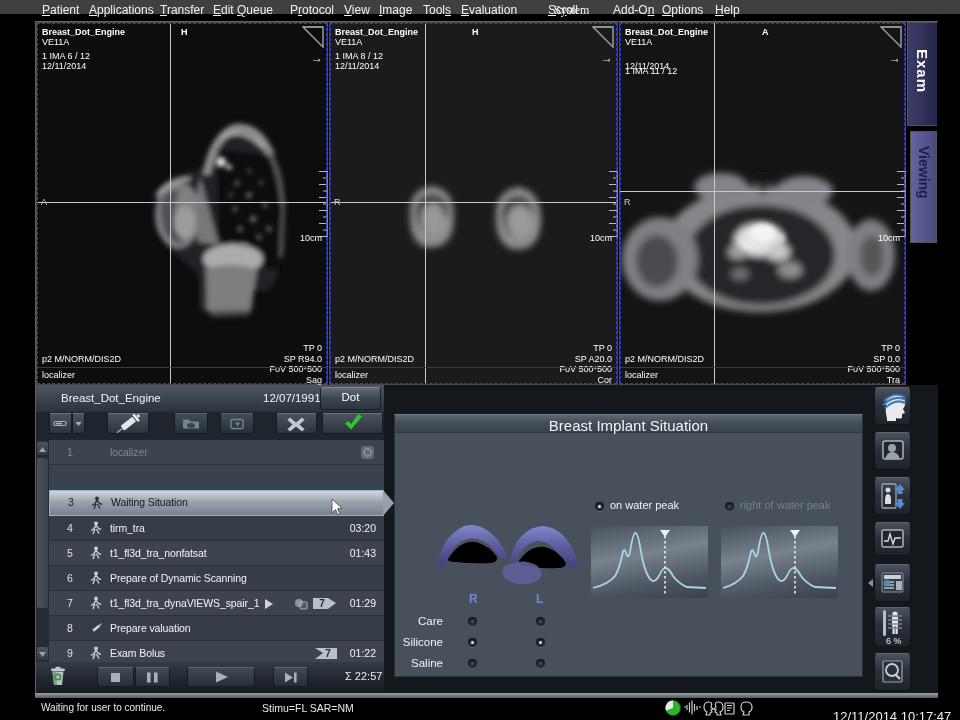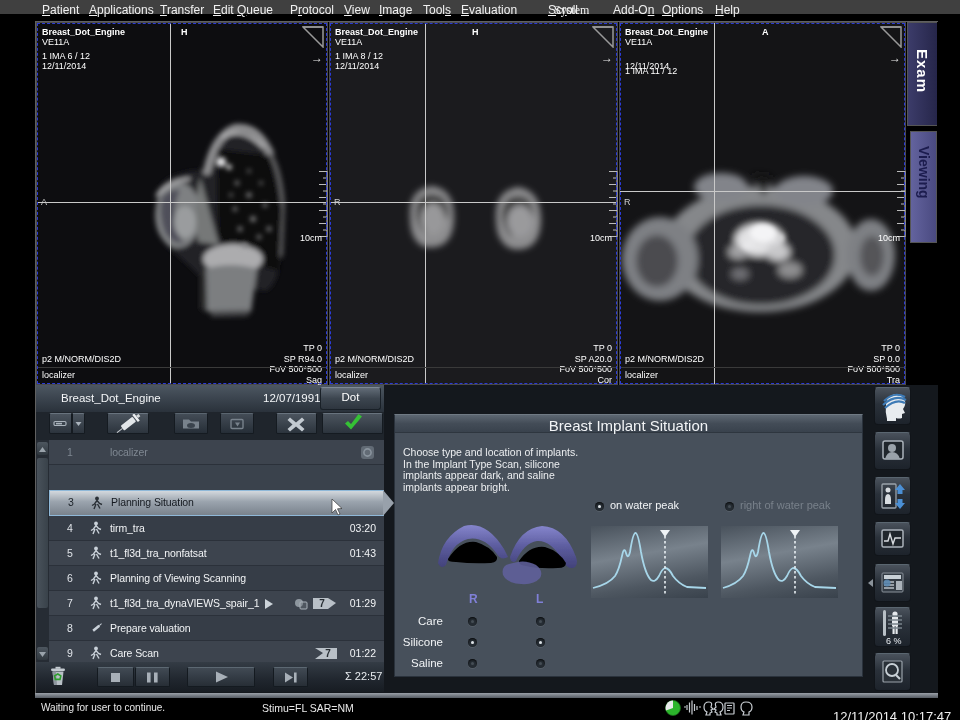--- a/index.html
+++ b/index.html
@@ -455,7 +455,6 @@
   <div class="abs" style="left:0;top:0;width:467px;height:18px;background:linear-gradient(#5d6772,#434c57 50%,#39424d);border-bottom:1px solid #2e363f;">
     <div style="text-align:center;color:#f2f4f6;font-size:15px;margin-top:2px;">Breast Implant Situation</div>
   </div>
-  <div class="abs" style="left:8px;top:32px;width:180px;color:#eceef0;font-size:10.5px;line-height:11.5px;">Choose type and location of implants. In the Implant Type Scan, silicone implants appear dark, and saline implants appear bright.</div>
 
   <div class="radio sel" style="left:200px;top:87px;"></div>
   <div class="abs" style="left:215px;top:84px;color:#f2f4f6;font-size:11px;">on water peak</div>

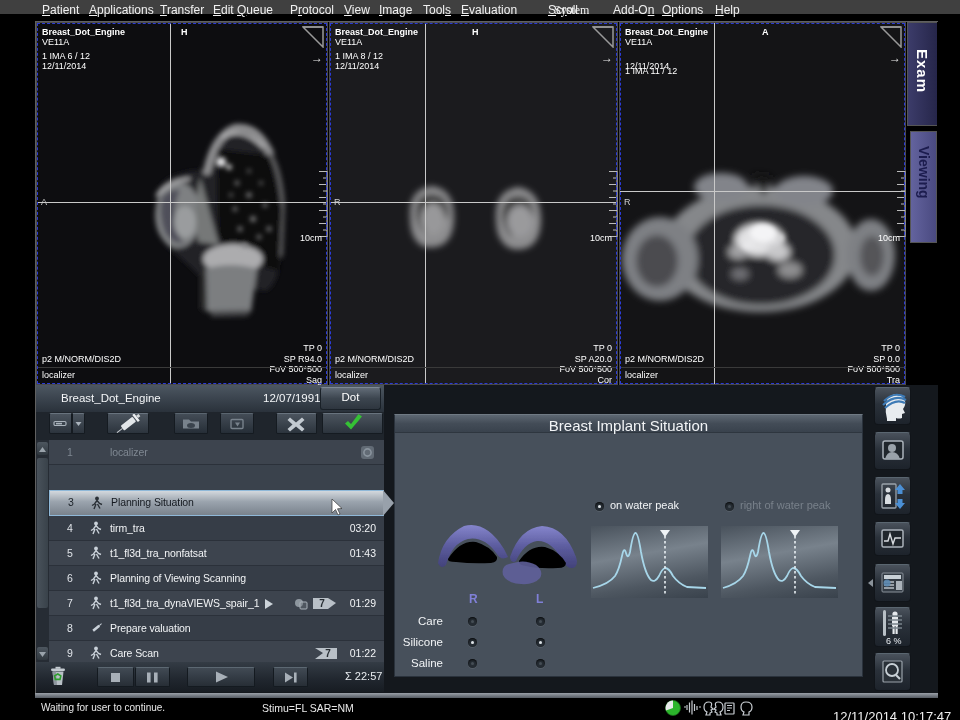--- a/index.html
+++ b/index.html
@@ -340,7 +340,7 @@
           <circle cx="7" cy="2.4" r="1.9" fill="#2a3036"></circle>
           <path d="M 7 4.5 L 4.5 8 L 2 9.5 M 7 4.5 L 9.5 7.5 L 12 8.5 M 6 8 L 4 13 M 7.5 8 L 10 12.5" stroke="#2a3036" stroke-width="1.4" fill="none"></path>
         </svg>
-      <div class="rname" style="color:#14191f;top:5px;">Planning Situation</div>
+      <div class="rname" style="color:#14191f;top:5px;">Waiting Situation</div>
       <div class="abs" style="right:-11px;top:-1px;width:0;height:0;border-top:13px solid transparent;border-bottom:13px solid transparent;border-left:11px solid #98a1ab;"></div>
       <svg width="12" height="18" viewBox="0 0 12 18" style="position:absolute;right:40px;top:8px;">
           <path d="M 1 0 L 1 14 L 4.5 10.5 L 7 16 L 9 15 L 6.5 9.8 L 11 9.5 Z" fill="#fff" stroke="#333" stroke-width="0.7"></path>

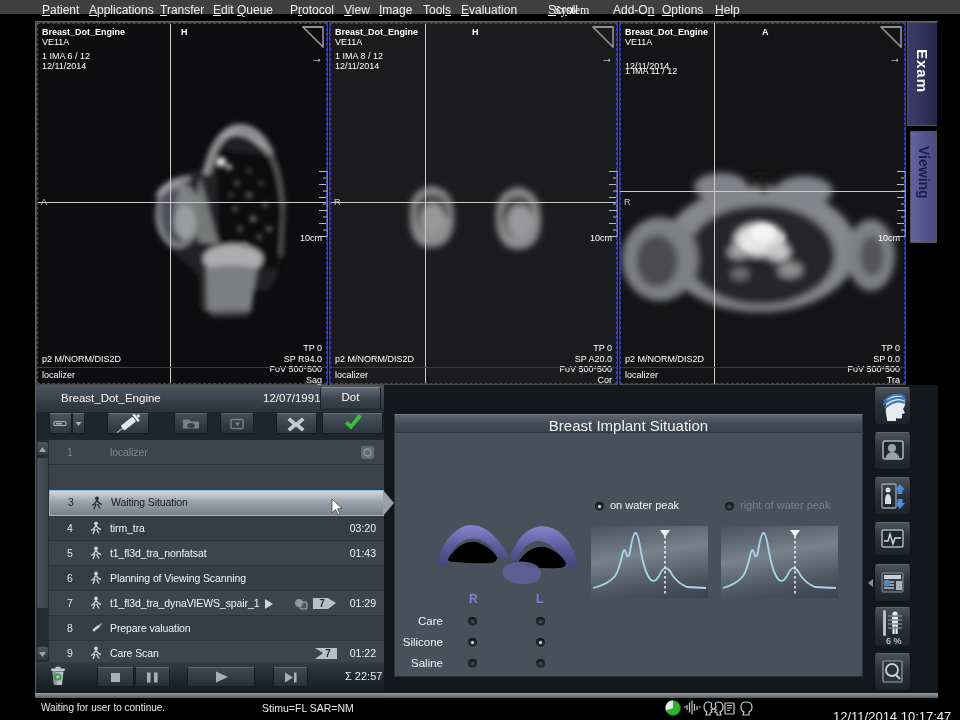--- a/index.html
+++ b/index.html
@@ -370,7 +370,7 @@
           <circle cx="7" cy="2.4" r="1.9" fill="#c9d1d9"></circle>
           <path d="M 7 4.5 L 4.5 8 L 2 9.5 M 7 4.5 L 9.5 7.5 L 12 8.5 M 6 8 L 4 13 M 7.5 8 L 10 12.5" stroke="#c9d1d9" stroke-width="1.4" fill="none"></path>
         </svg>
-      <div class="rname">Planning of Viewing Scanning</div>
+      <div class="rname">Prepare of Dynamic Scanning</div>
     </div>
     <div class="row" style="top:151px;background:#3d444e;">
       <div class="rnum">7</div>

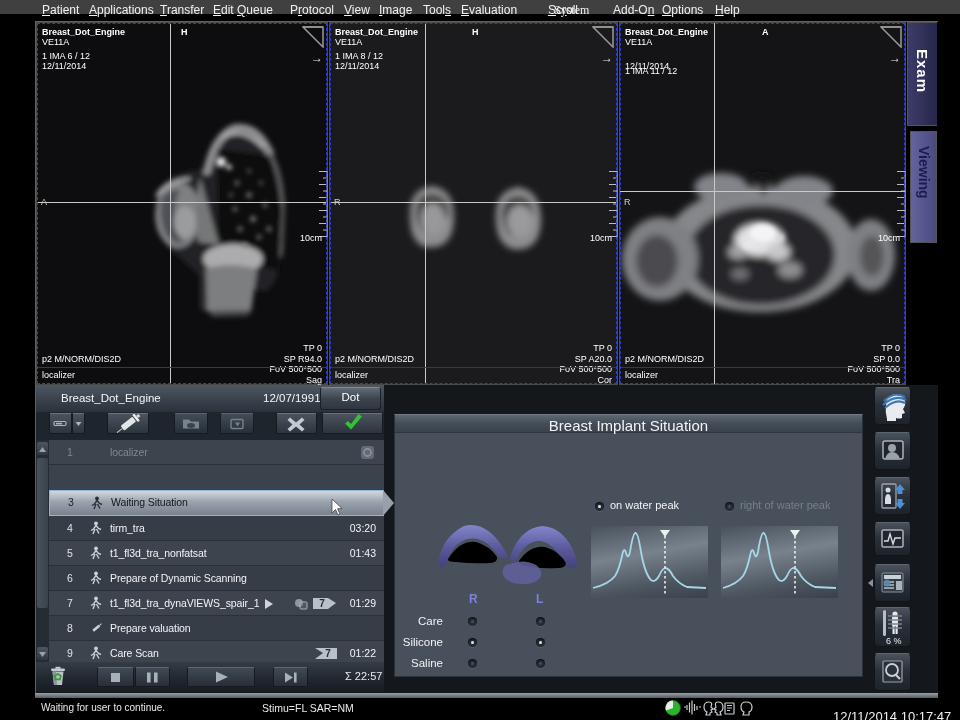--- a/index.html
+++ b/index.html
@@ -408,7 +408,7 @@
           <circle cx="7" cy="2.4" r="1.9" fill="#c9d1d9"></circle>
           <path d="M 7 4.5 L 4.5 8 L 2 9.5 M 7 4.5 L 9.5 7.5 L 12 8.5 M 6 8 L 4 13 M 7.5 8 L 10 12.5" stroke="#c9d1d9" stroke-width="1.4" fill="none"></path>
         </svg>
-      <div class="rname">Care Scan</div>
+      <div class="rname">Exam Bolus</div>
       <svg width="24" height="13" viewBox="0 0 24 13" style="position:absolute;left:265px;top:6px;">
           <path d="M 1 1 l 8 5 l -8 6 h 22 v -11 z" fill="#b9c0c7"></path>
           <text x="14" y="10" font-size="10" font-weight="bold" fill="#262c32" text-anchor="middle" font-family="Liberation Sans">7</text>

